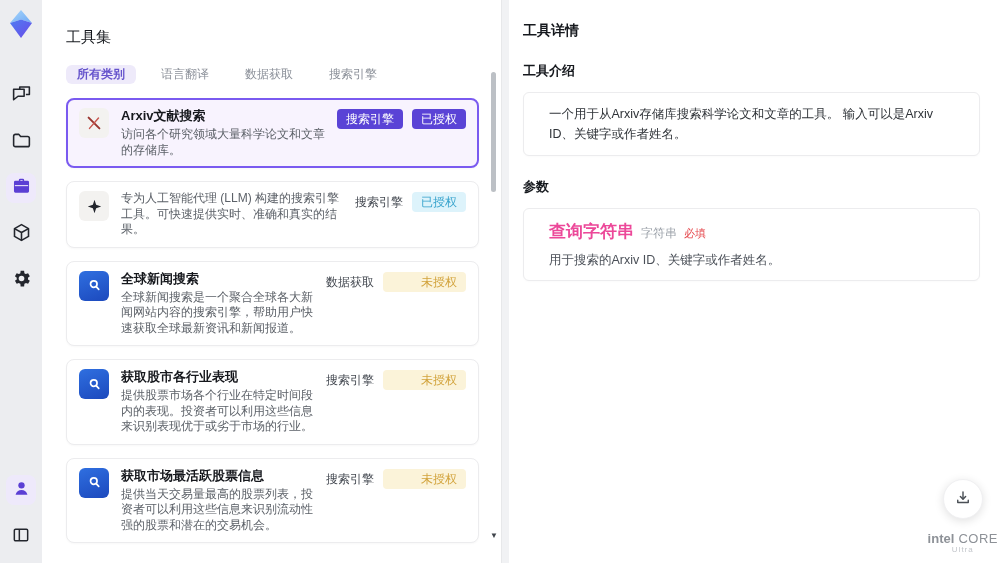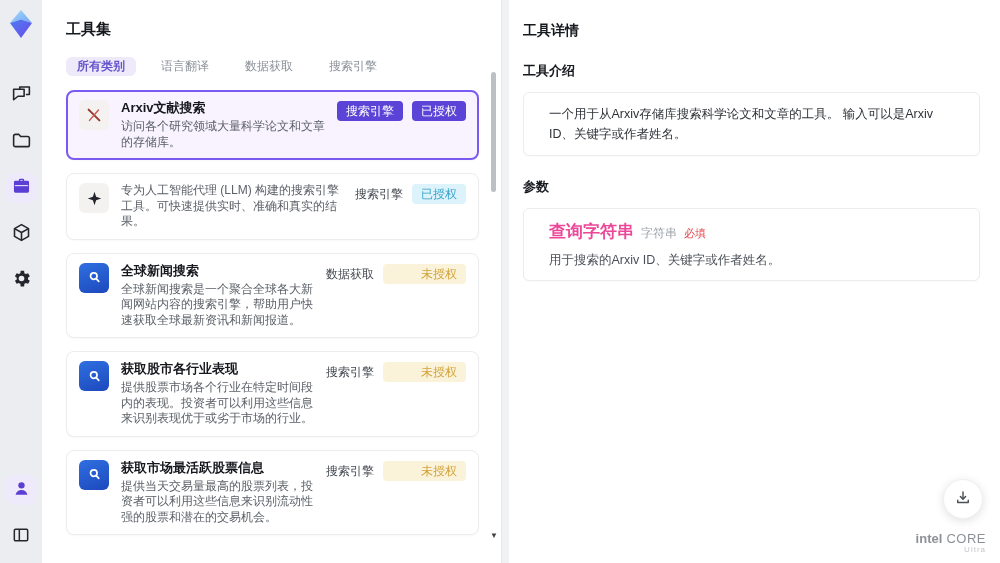--- a/index.html
+++ b/index.html
@@ -29,7 +29,7 @@
     width:460px; flex-shrink:0; background:#fff; border-right:1px solid #e7e8ea;
     padding:16px 22px 0 24px; position:relative; overflow:hidden;
   }
-  .main h1 { font-size:15px; font-weight:700; margin:4px 0 18px; color:#15181d; }
+  .main h1 { font-size:15px; font-weight:400; margin:12px 0 18px; color:#15181d; }
   .tabs { display:flex; gap:14px; margin-bottom:14px; }
   .tab {
     border:none; background:transparent; font-size:12px; color:#8b9099;

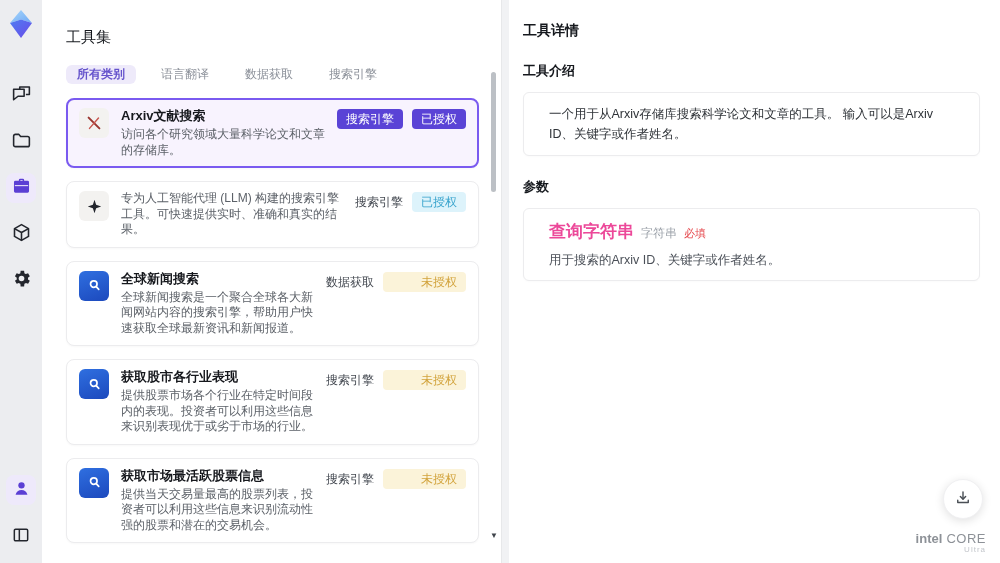--- a/index.html
+++ b/index.html
@@ -92,7 +92,7 @@
     display:flex; align-items:center; justify-content:center; cursor:pointer;
   }
   .intel {
-    position:absolute; right:14px; bottom:8px; text-align:right; color:#8d9197; line-height:1.1;
+    position:absolute; right:2px; bottom:8px; text-align:center; color:#8d9197; line-height:1.1;
   }
   .intel .wordmark { font-size:13px; letter-spacing:.5px; }
   .intel .wordmark b { font-weight:700; letter-spacing:0; }

